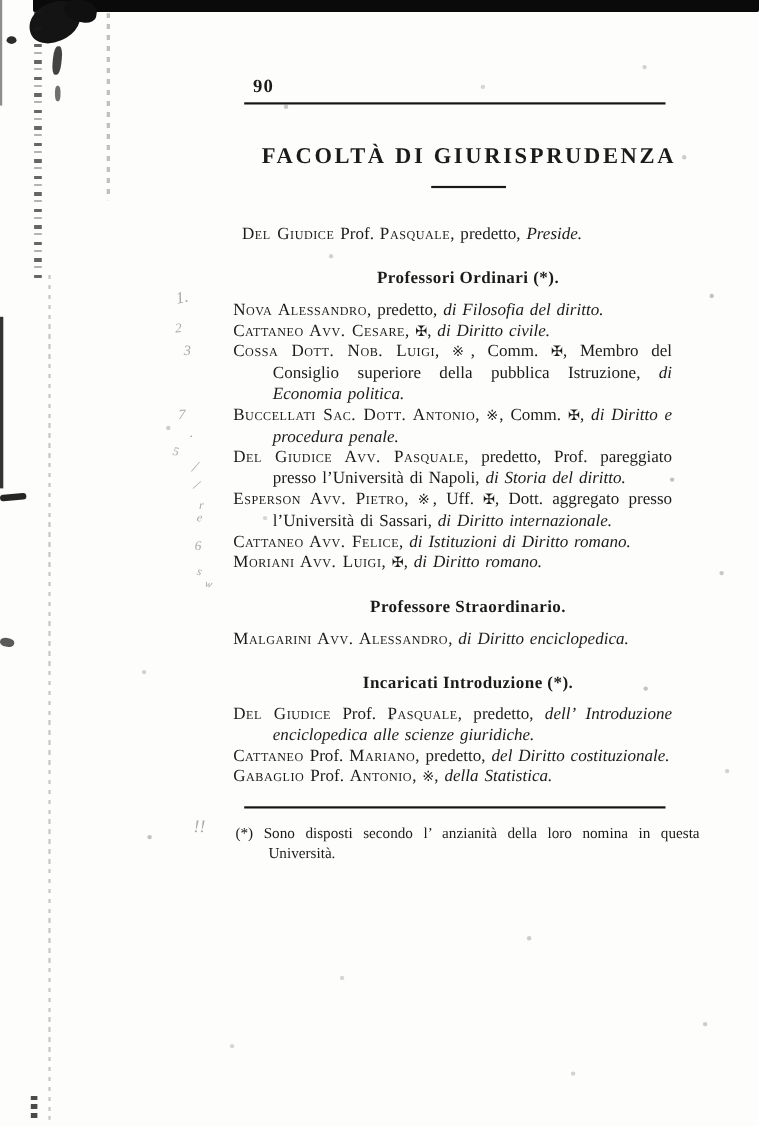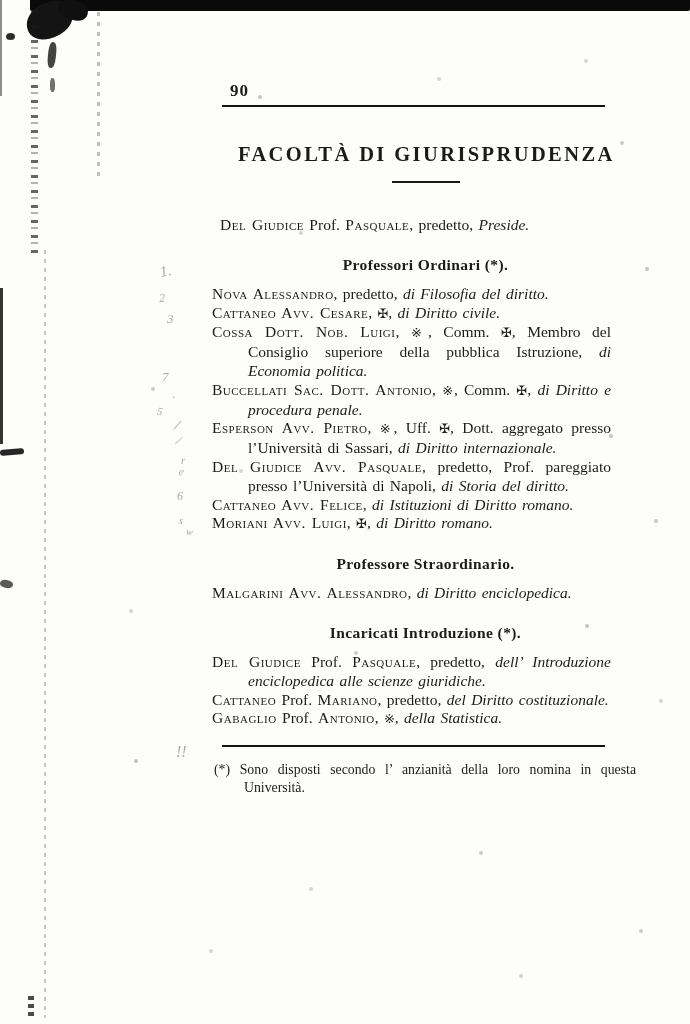--- a/index.html
+++ b/index.html
@@ -45,7 +45,7 @@
       585px 60px 0 1px rgba(60,60,60,.22), 355px 652px 0 1px rgba(60,60,60,.25);}
 
   
-  #content{position:absolute;left:212px;top:82px;width:399px;}
+  #content{position:absolute;left:212px;top:70px;width:399px;}
   .pagenum{font-weight:bold;font-size:17px;letter-spacing:1px;margin-left:18px;line-height:1;}
   .head-rule{border:0;border-top:2.5px solid #141414;margin:6px 0 0 10px;width:383px;}
   .title{font-size:20.5px;font-weight:bold;letter-spacing:2.4px;text-align:left;

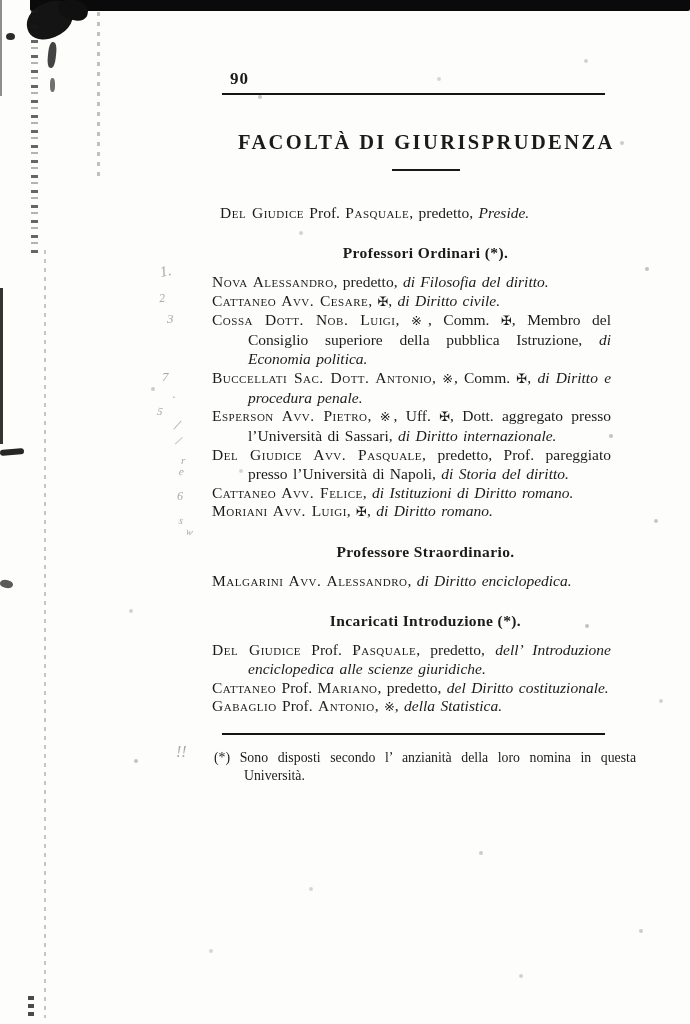--- a/index.html
+++ b/index.html
@@ -104,8 +104,8 @@
           <p class="entry"><span class="sc">Cattaneo Avv. Cesare</span><span class="pl">, </span><span class="sym">✠</span><span class="pl">, </span><span class="it">di Diritto civile.</span></p>
           <p class="entry"><span class="sc">Cossa Dott. Nob. Luigi</span><span class="pl">, </span><span class="sym">※</span><span class="pl">, Comm. </span><span class="sym">✠</span><span class="pl">, Membro del Consiglio superiore della pubblica Istruzione, </span><span class="it">di Economia politica.</span></p>
           <p class="entry"><span class="sc">Buccellati Sac. Dott. Antonio</span><span class="pl">, </span><span class="sym">※</span><span class="pl">, Comm. </span><span class="sym">✠</span><span class="pl">, </span><span class="it">di Diritto e procedura penale.</span></p>
+          <p class="entry"><span class="sc">Del Giudice Avv. Pasquale</span><span class="pl">, predetto, Prof. pareggiato presso l’Università di Napoli, </span><span class="it">di Storia del diritto.</span></p>
           <p class="entry"><span class="sc">Esperson Avv. Pietro</span><span class="pl">, </span><span class="sym">※</span><span class="pl">, Uff. </span><span class="sym">✠</span><span class="pl">, Dott. aggregato presso l’Università di Sassari, </span><span class="it">di Diritto internazionale.</span></p>
-          <p class="entry"><span class="sc">Del Giudice Avv. Pasquale</span><span class="pl">, predetto, Prof. pareggiato presso l’Università di Napoli, </span><span class="it">di Storia del diritto.</span></p>
           <p class="entry"><span class="sc">Cattaneo Avv. Felice</span><span class="pl">, </span><span class="it">di Istituzioni di Diritto romano.</span></p>
           <p class="entry"><span class="sc">Moriani Avv. Luigi</span><span class="pl">, </span><span class="sym">✠</span><span class="pl">, </span><span class="it">di Diritto romano.</span></p>
         </div>

